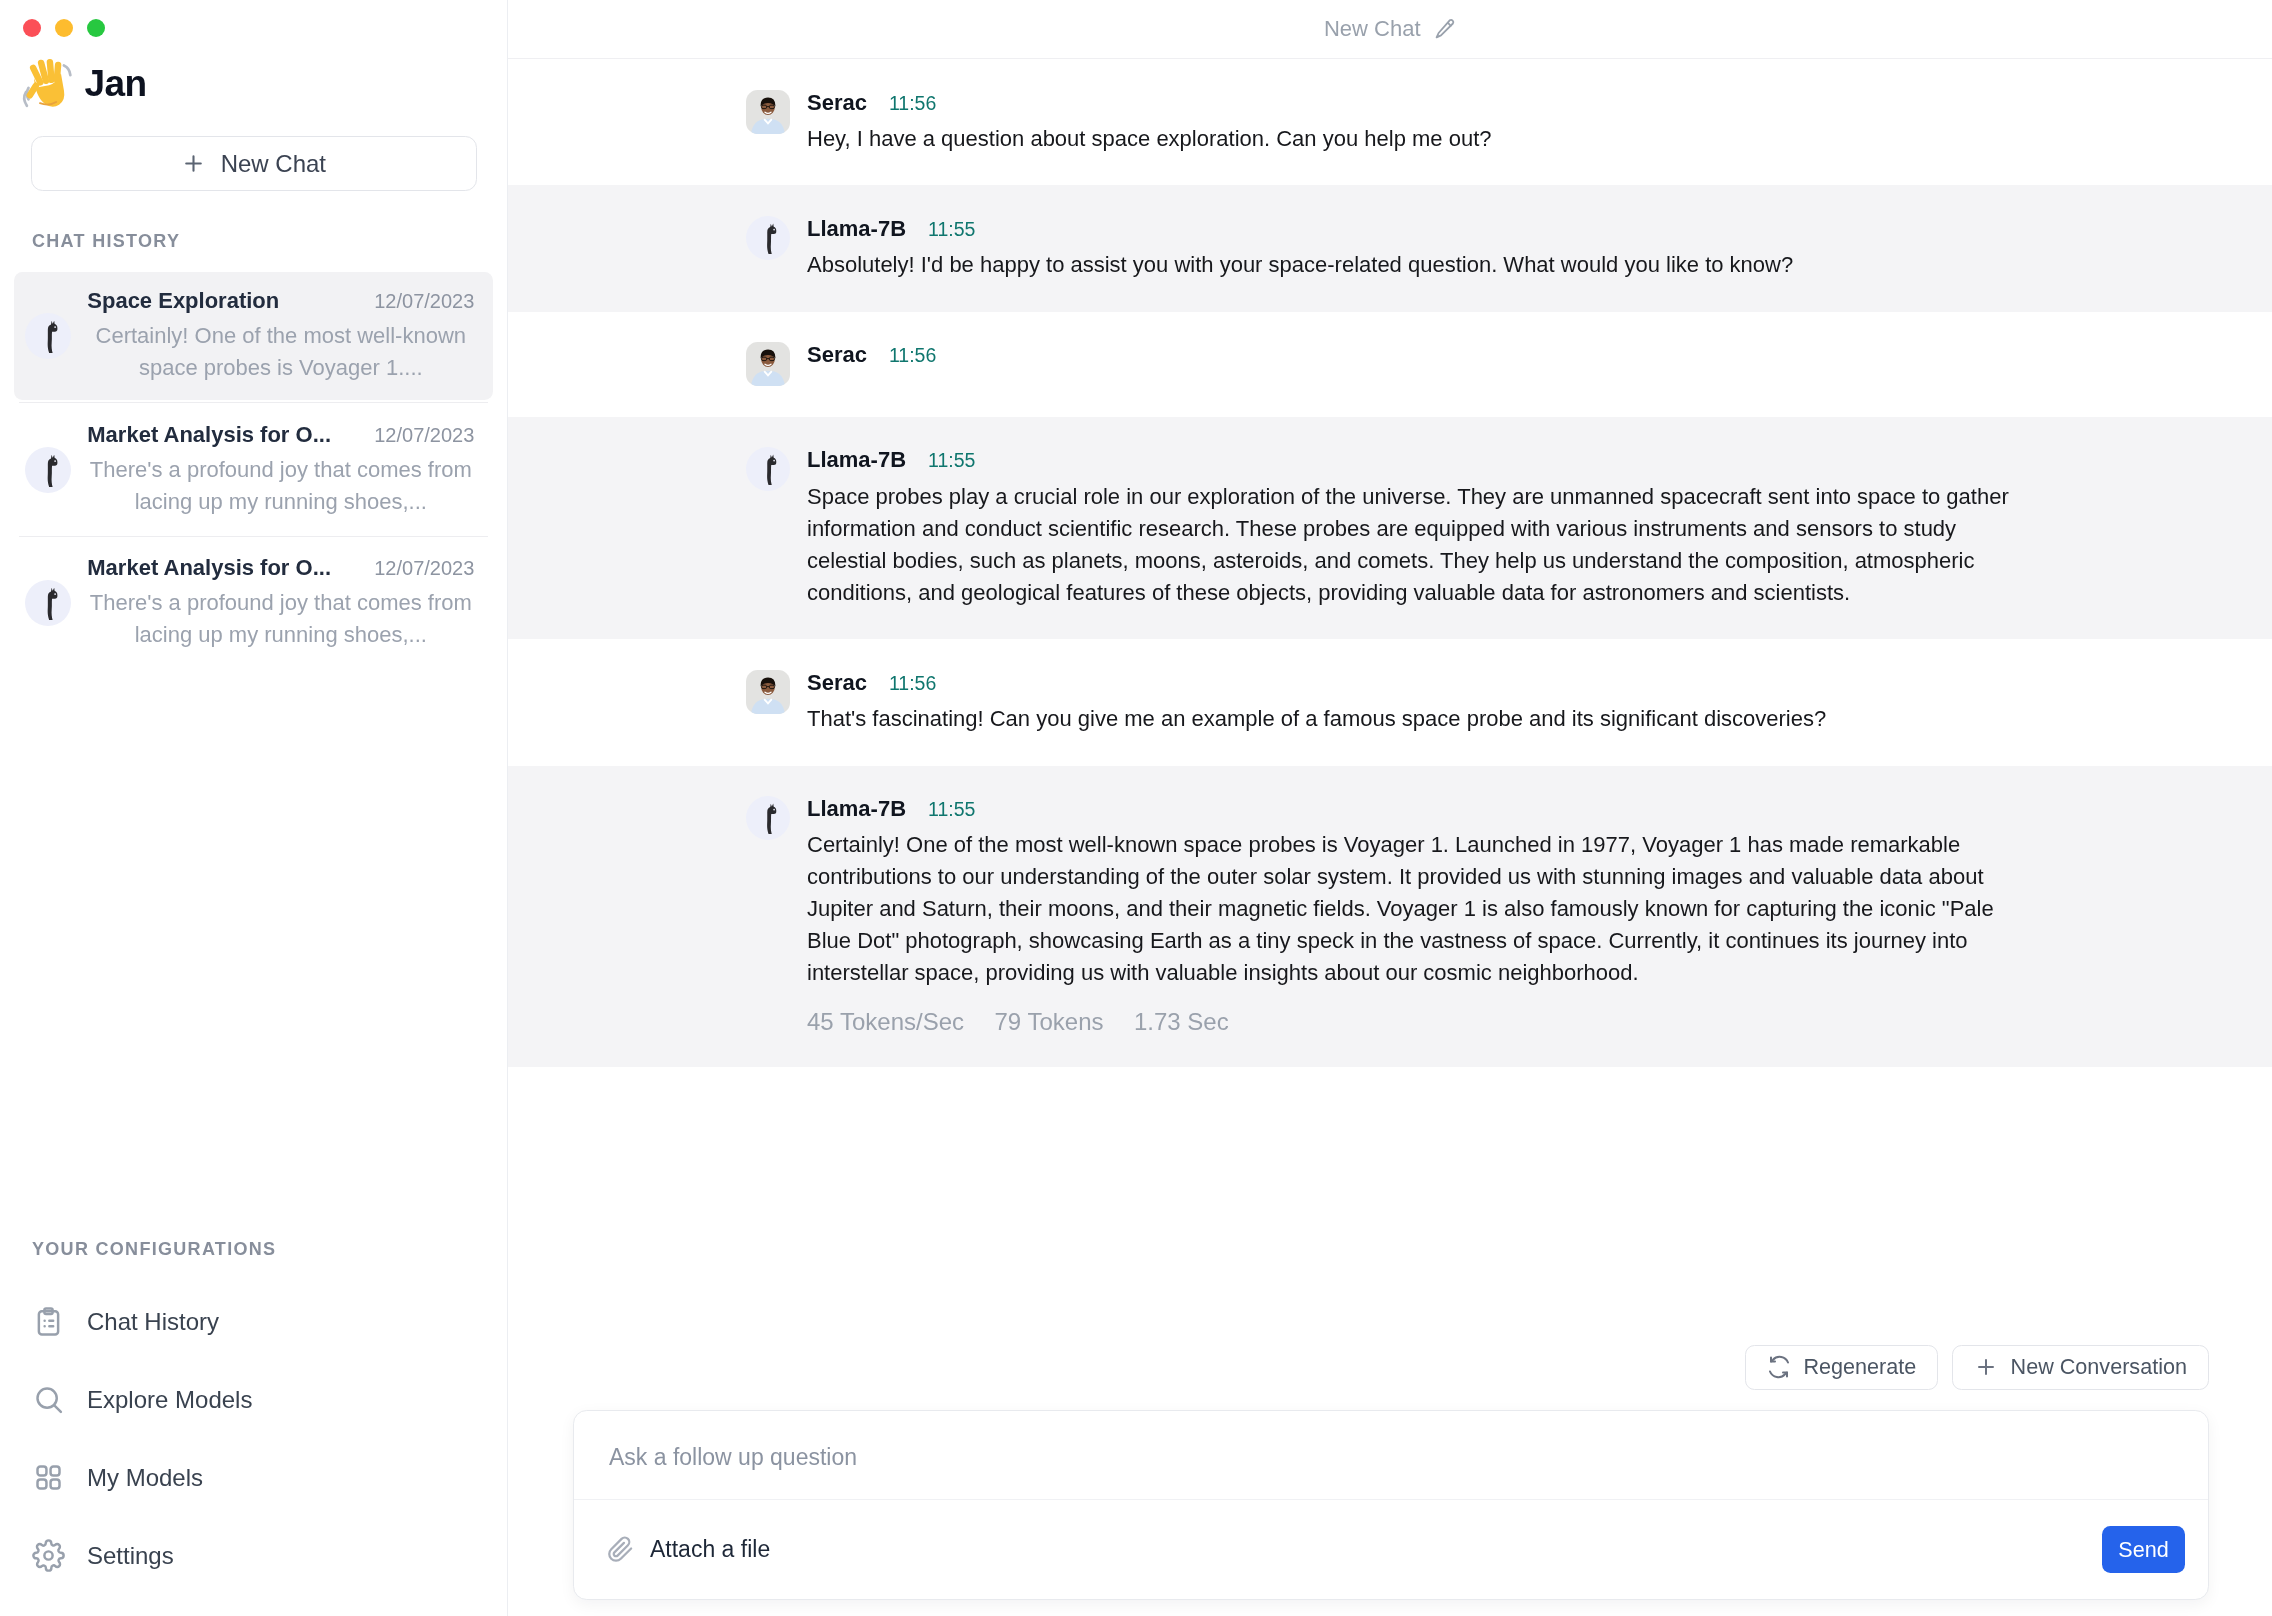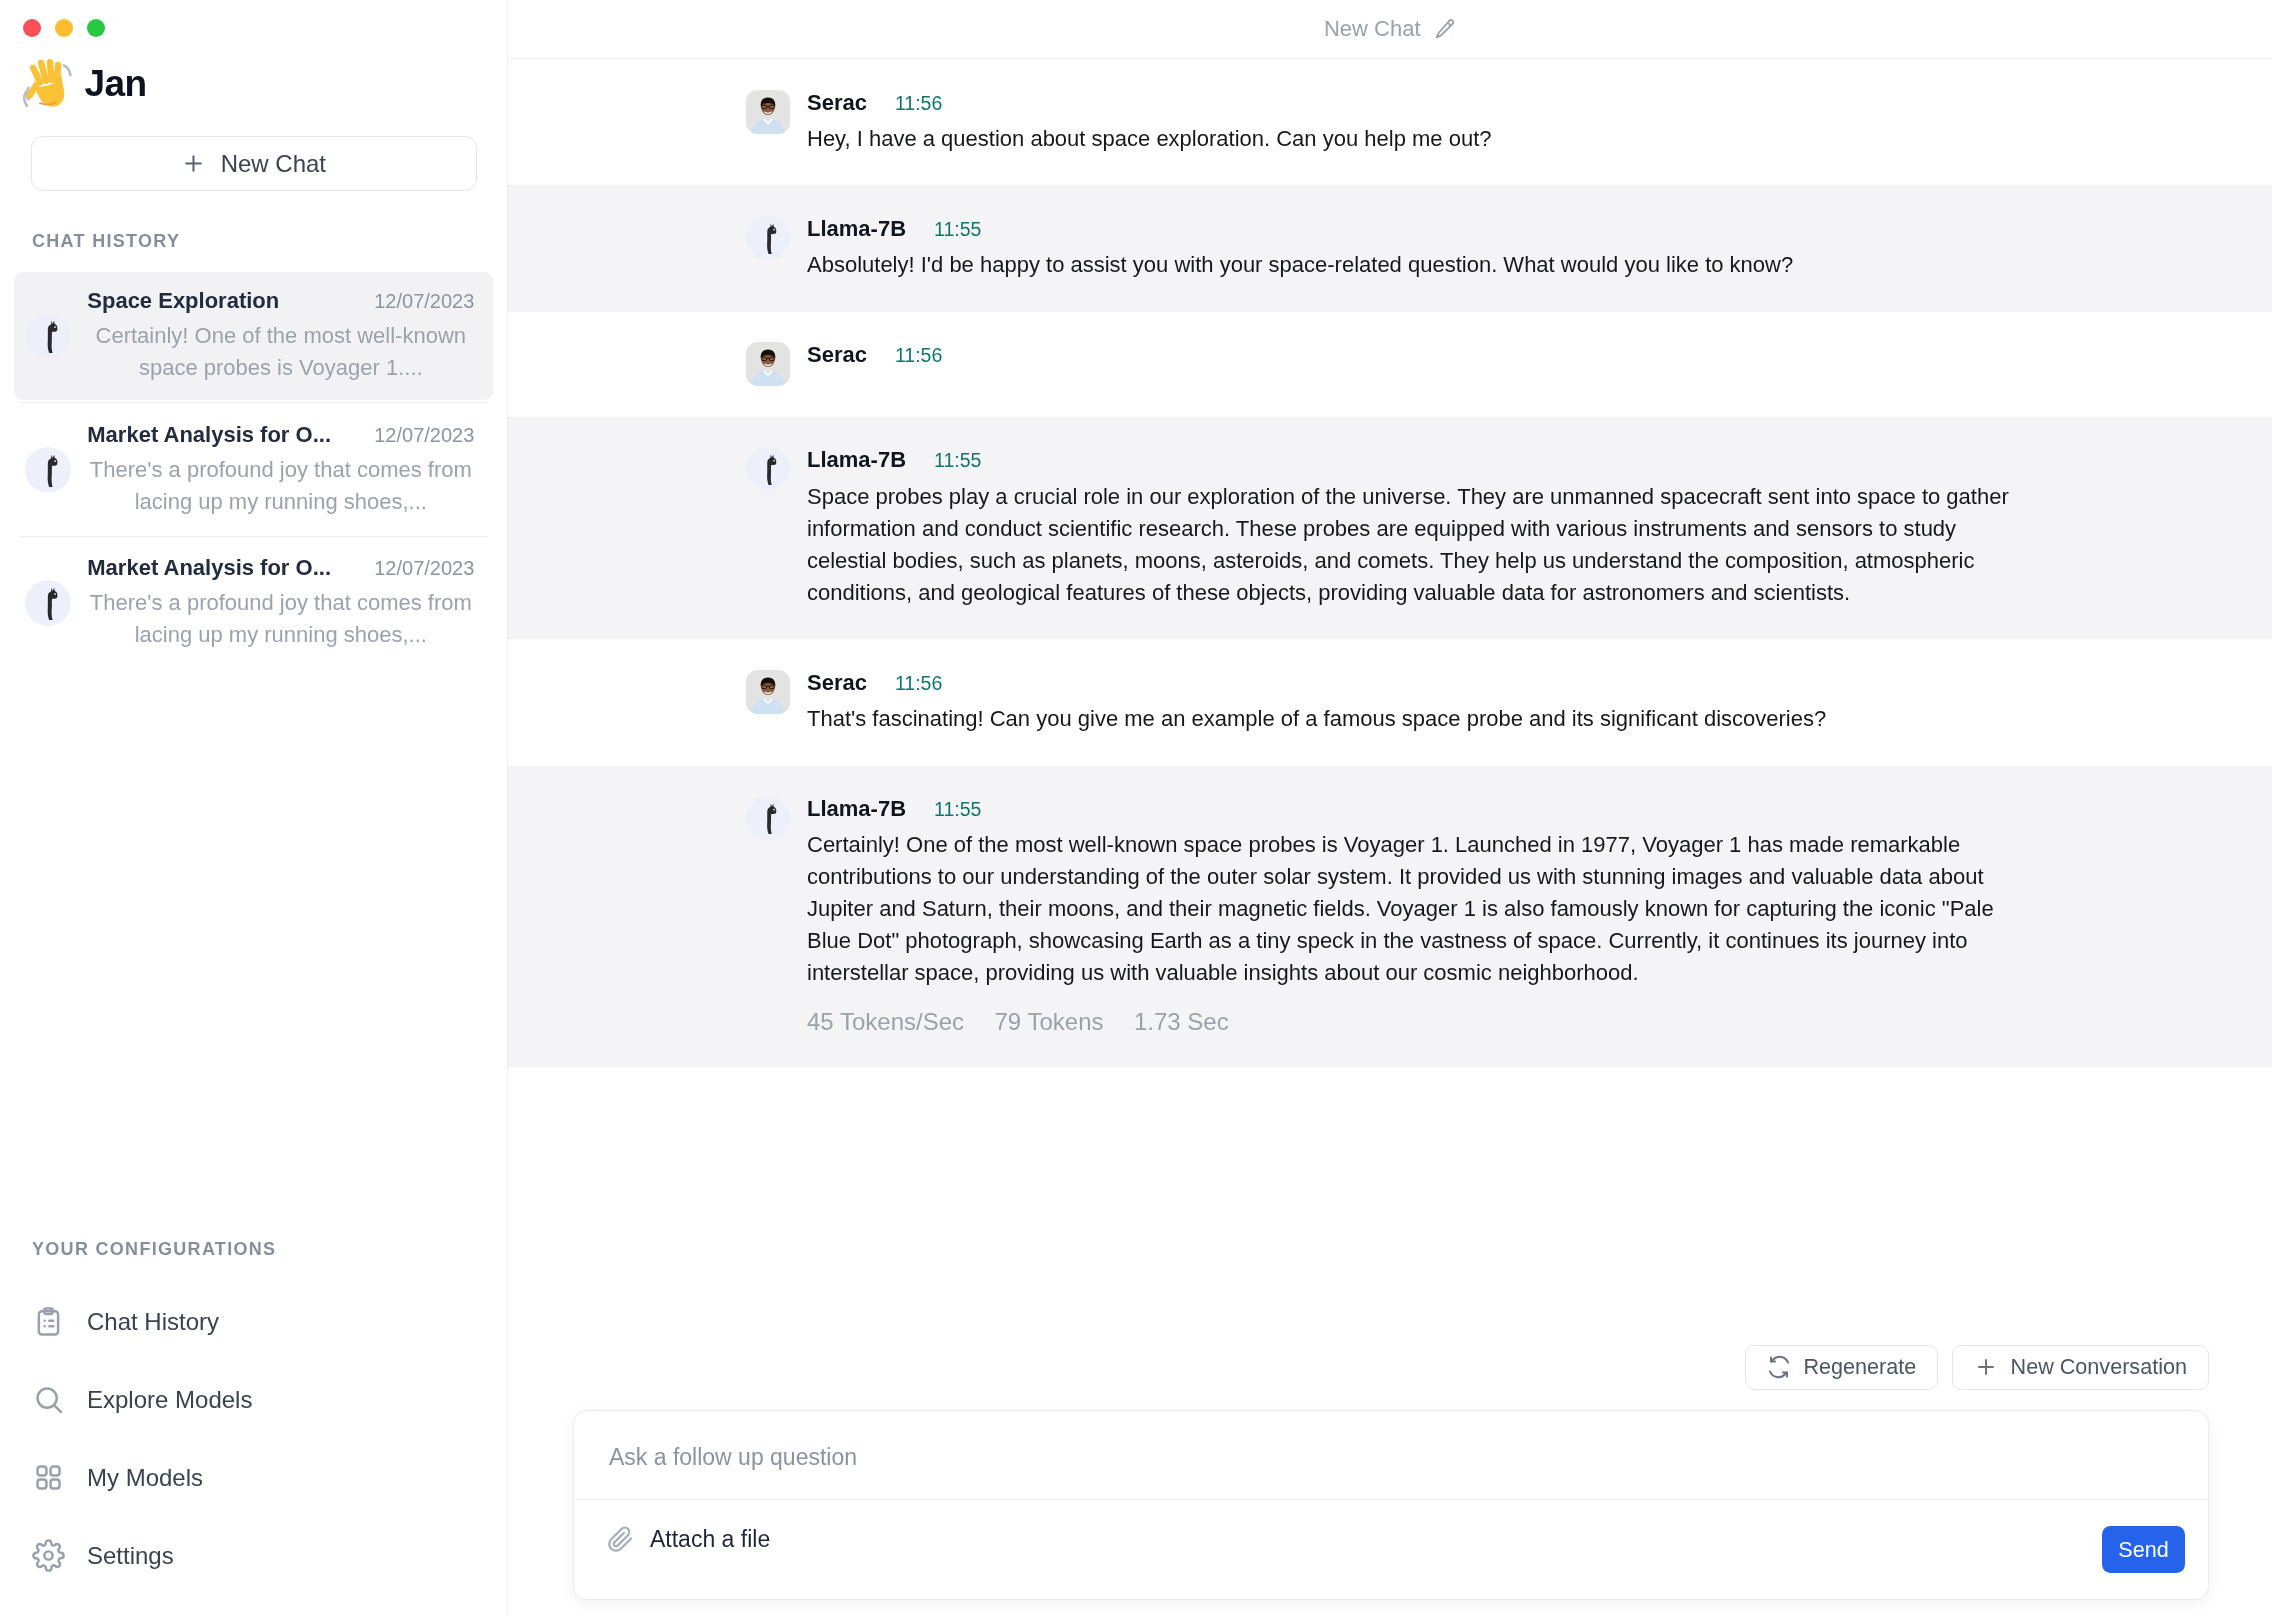--- a/index.html
+++ b/index.html
@@ -91,7 +91,7 @@
   .mavatar.user svg { width:44px; height:44px; }
   .mavatar.assistant svg { height:32px; }
   .mcontent { max-width:1226px; }
-  .mname-row { display:flex; align-items:baseline; gap:28px; line-height:26px; }
+  .mname-row { display:flex; align-items:baseline; gap:22px; line-height:26px; }
   .mname { font-size:22px; font-weight:700; color:#10151f; }
   .mtime { font-size:19.5px; color:#0f766e; }
   .mtext { margin-top:7.4px; font-size:22px; line-height:32px; color:#17181c; }

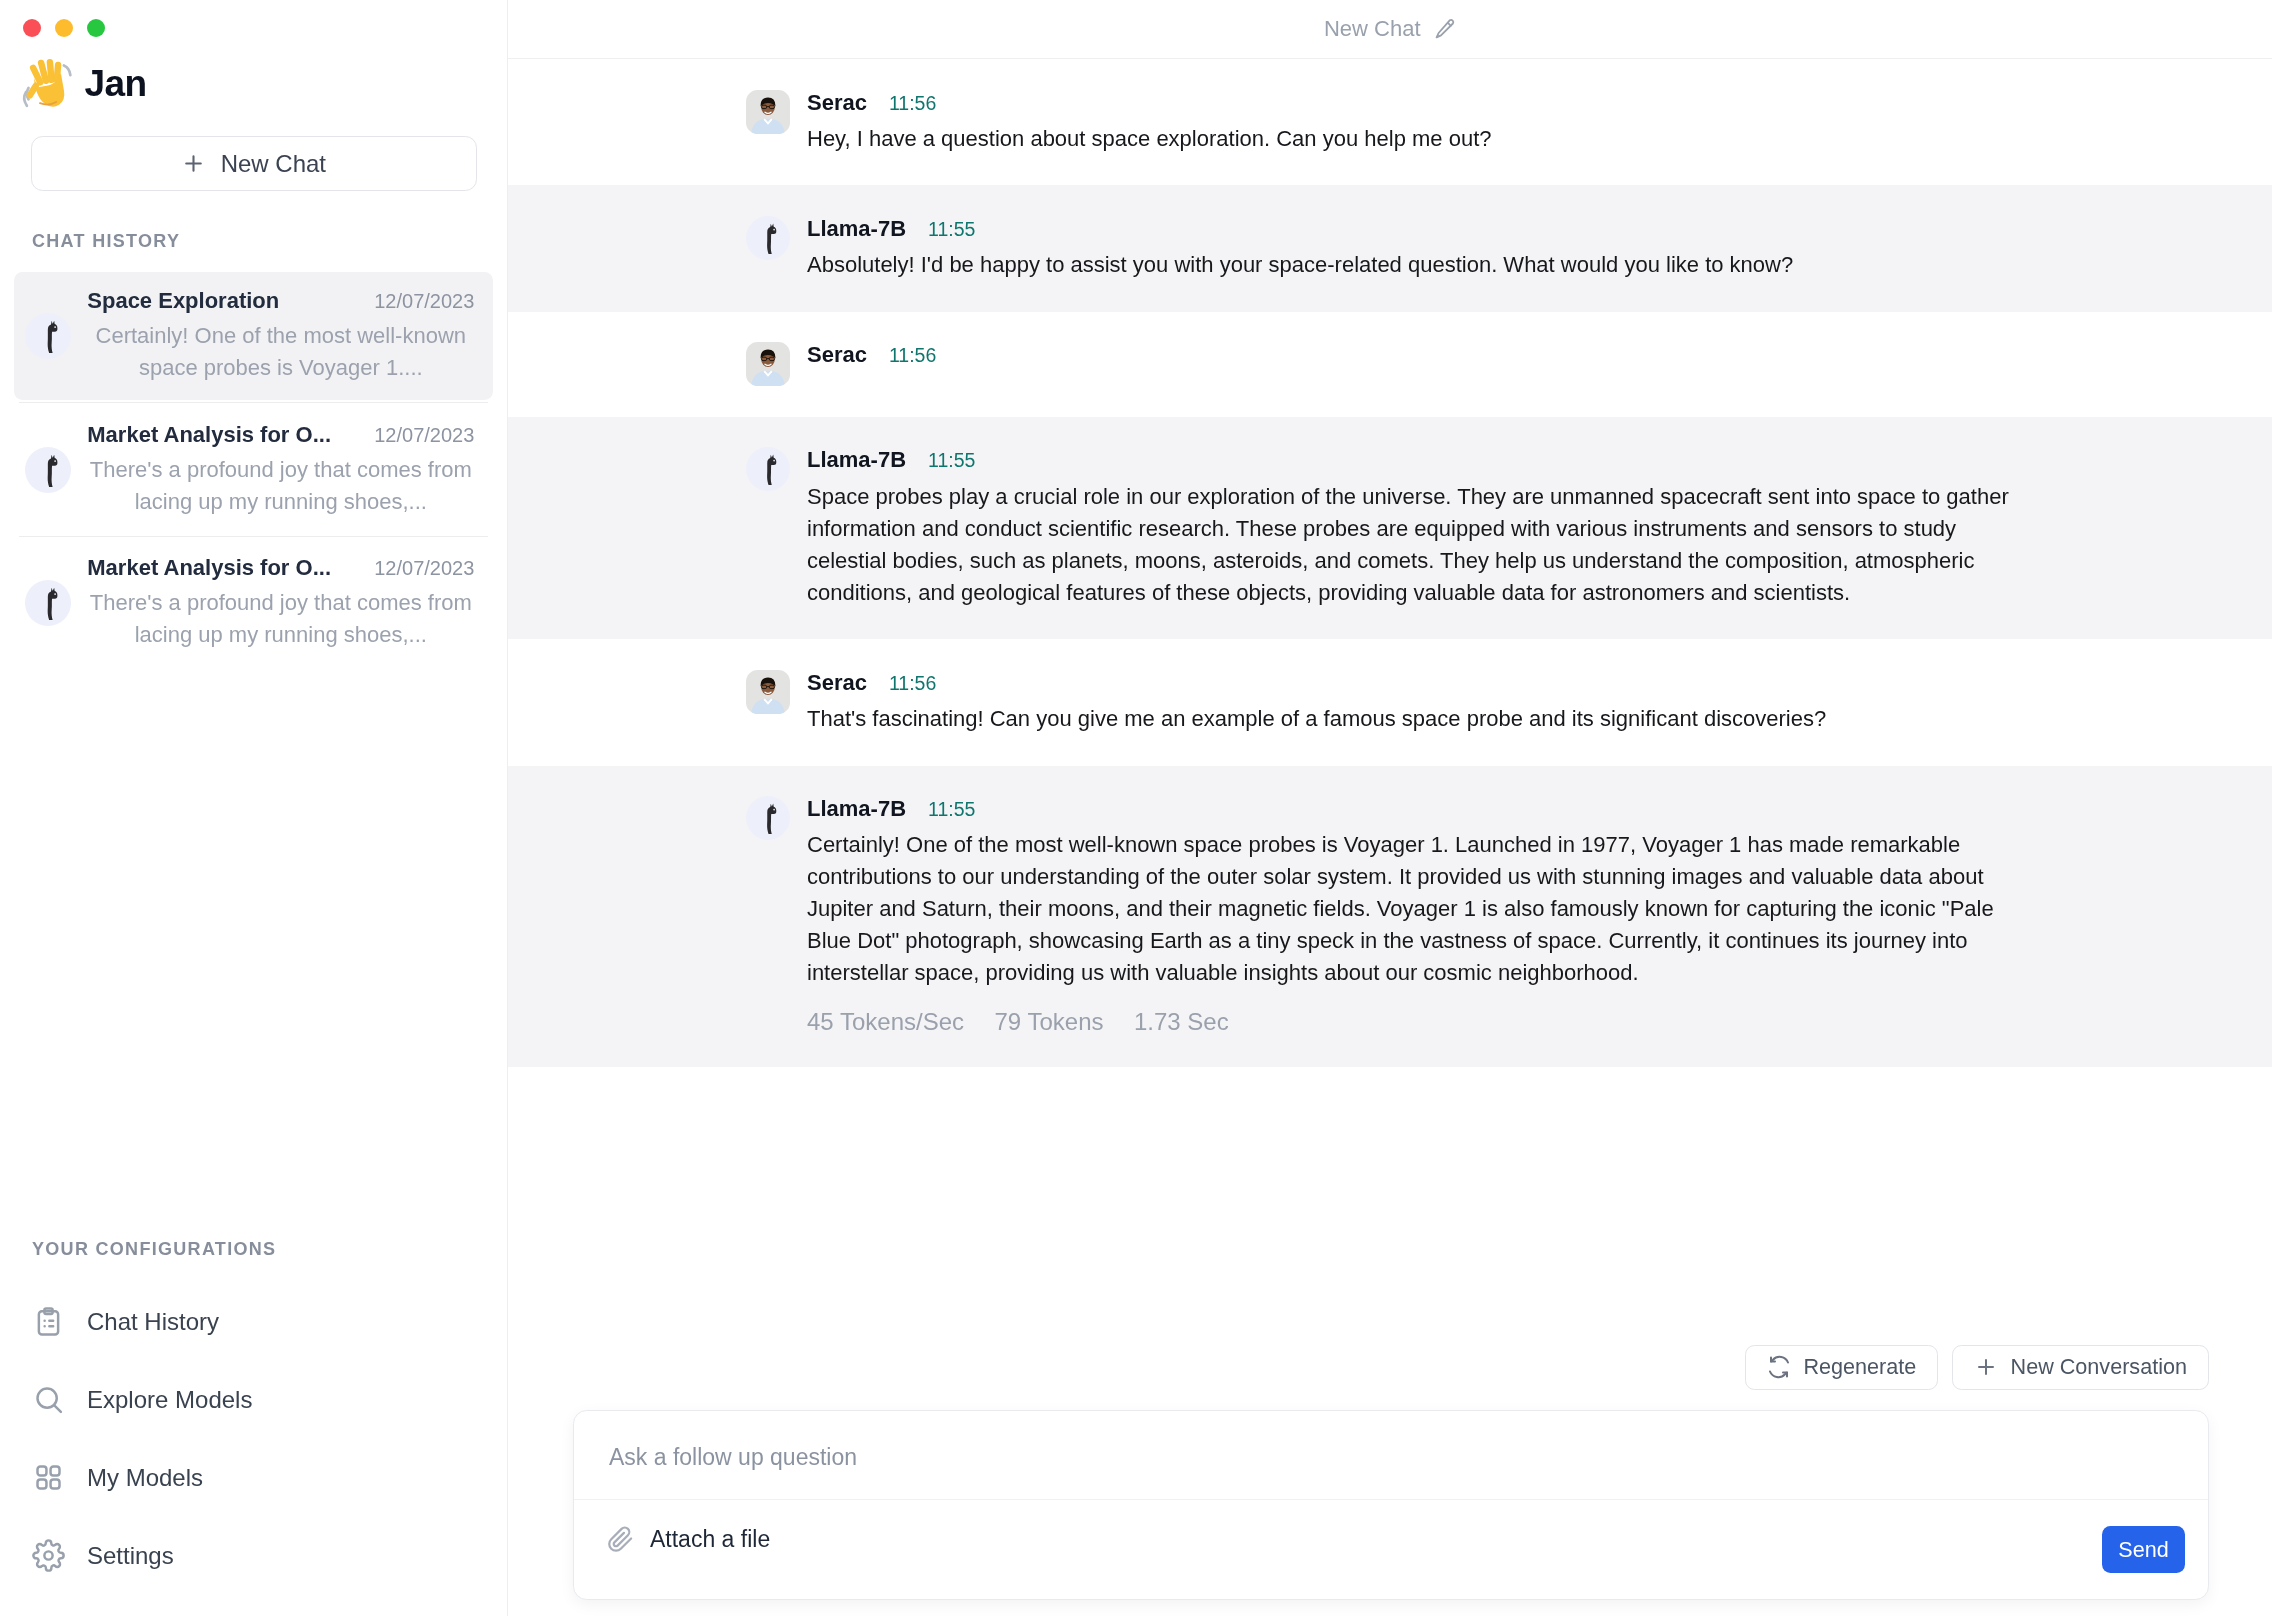--- a/index.html
+++ b/index.html
@@ -119,7 +119,7 @@
   }
   .crow1 input::placeholder { color:#8b93a1; }
   .cdivider { height:1.1px; background:#f0f1f4; }
-  .crow2 { display:flex; align-items:flex-start; gap:16px; padding:26px 23px 26px 33px; }
+  .crow2 { display:flex; align-items:center; gap:16px; padding:26px 23px 26px 33px; }
   .crow2 .clip { width:27px; height:27px; color:#a8aeb9; flex:none; cursor:pointer; }
   .attach-label { font-size:23px; color:#1d2737; flex:1; cursor:pointer; }
   .send {

